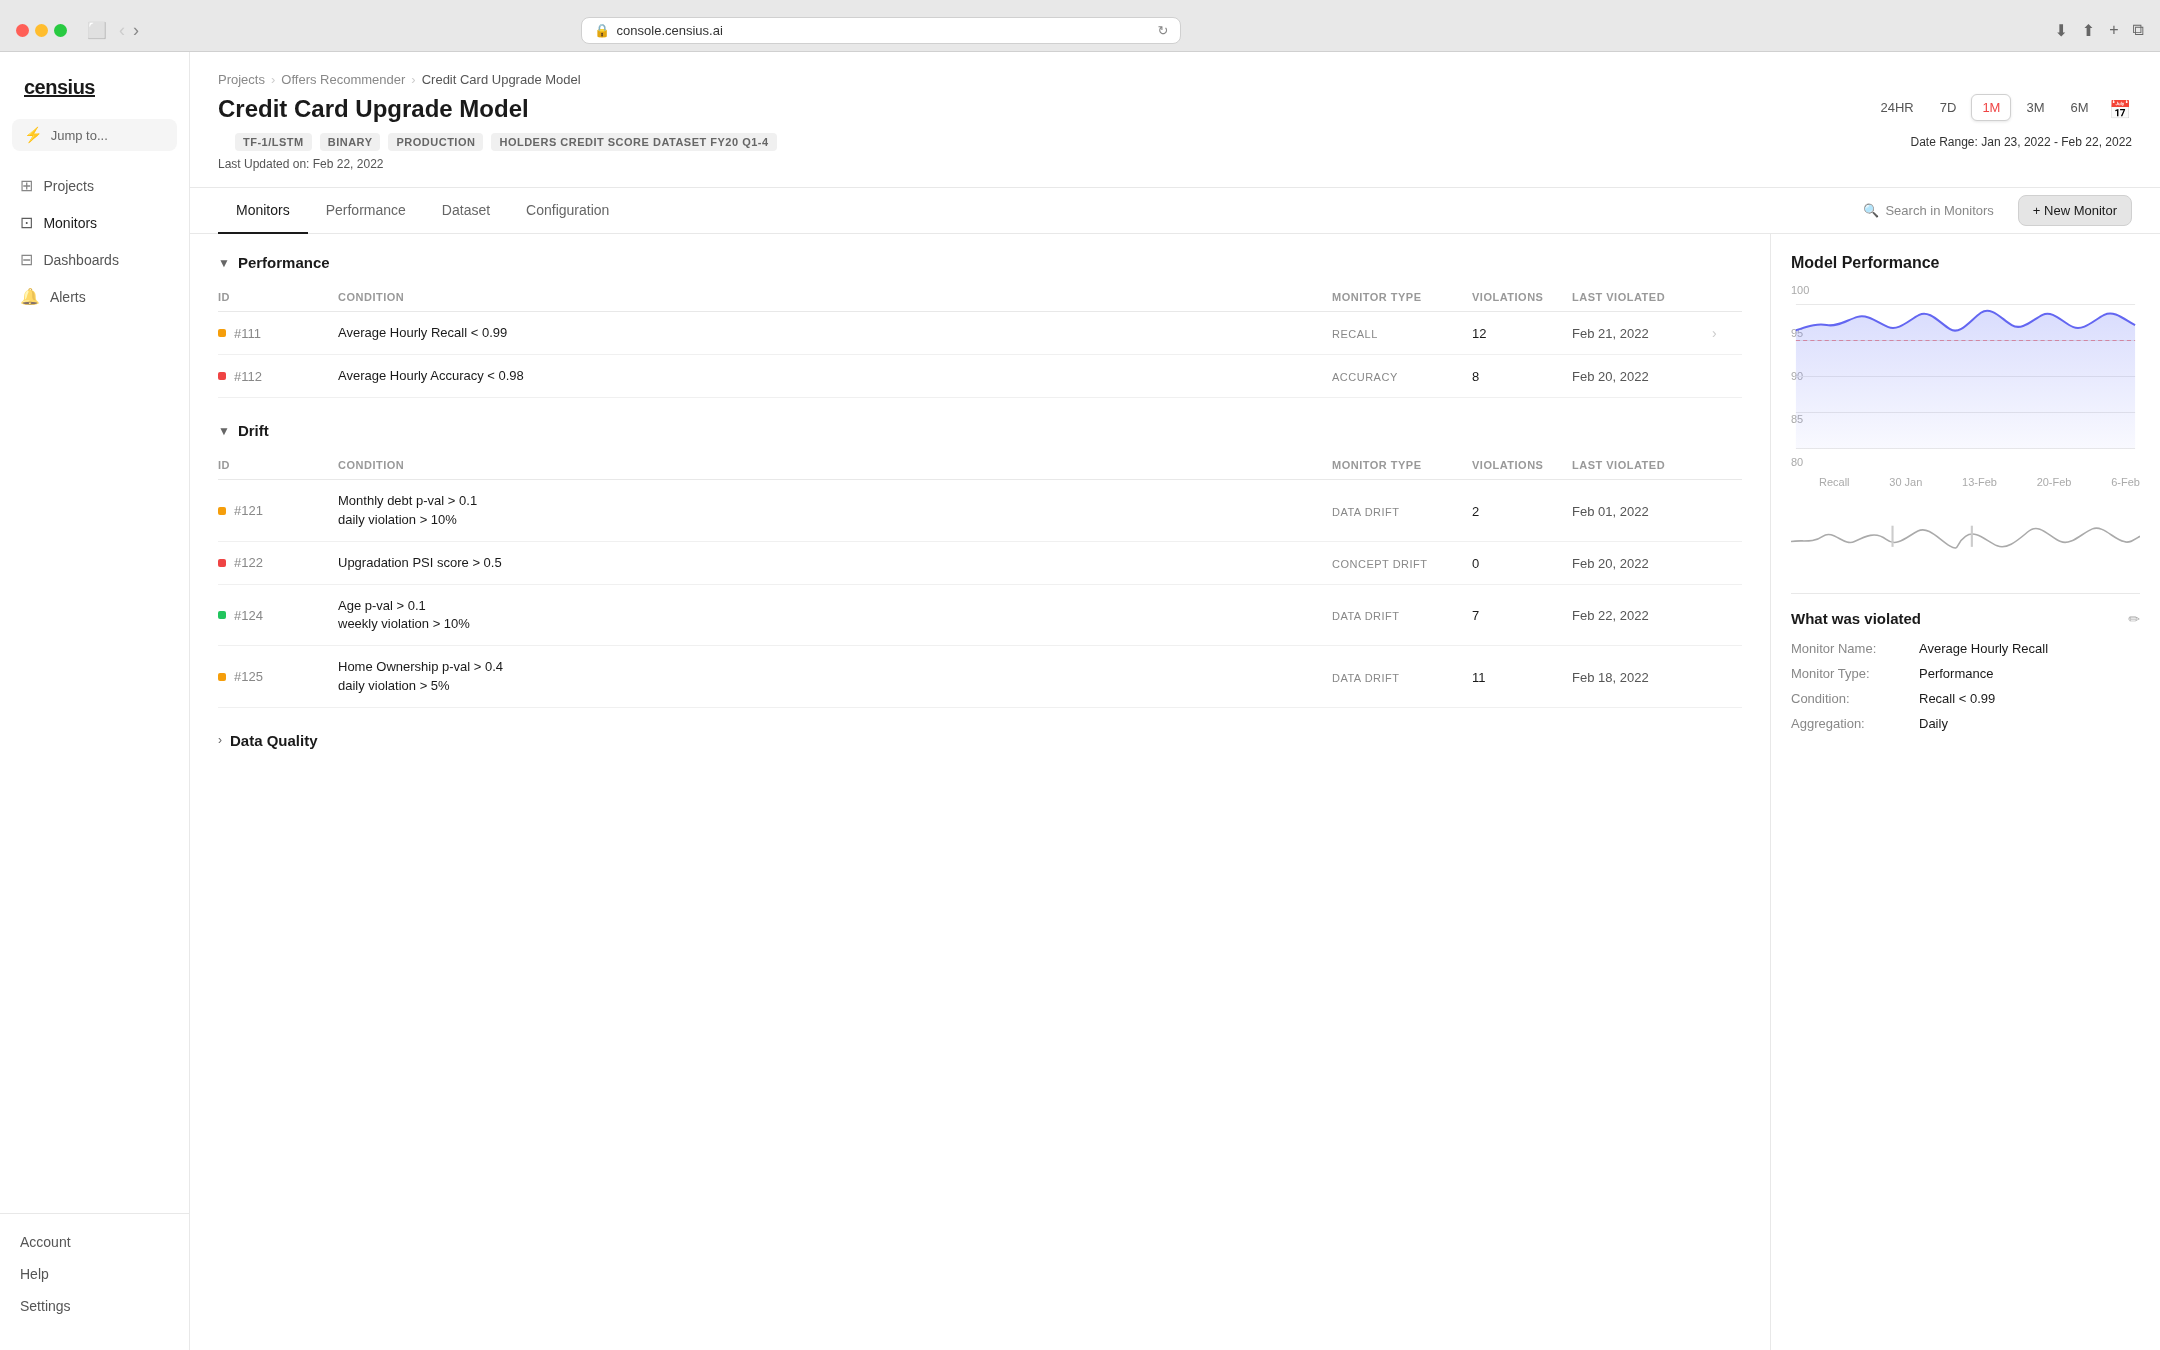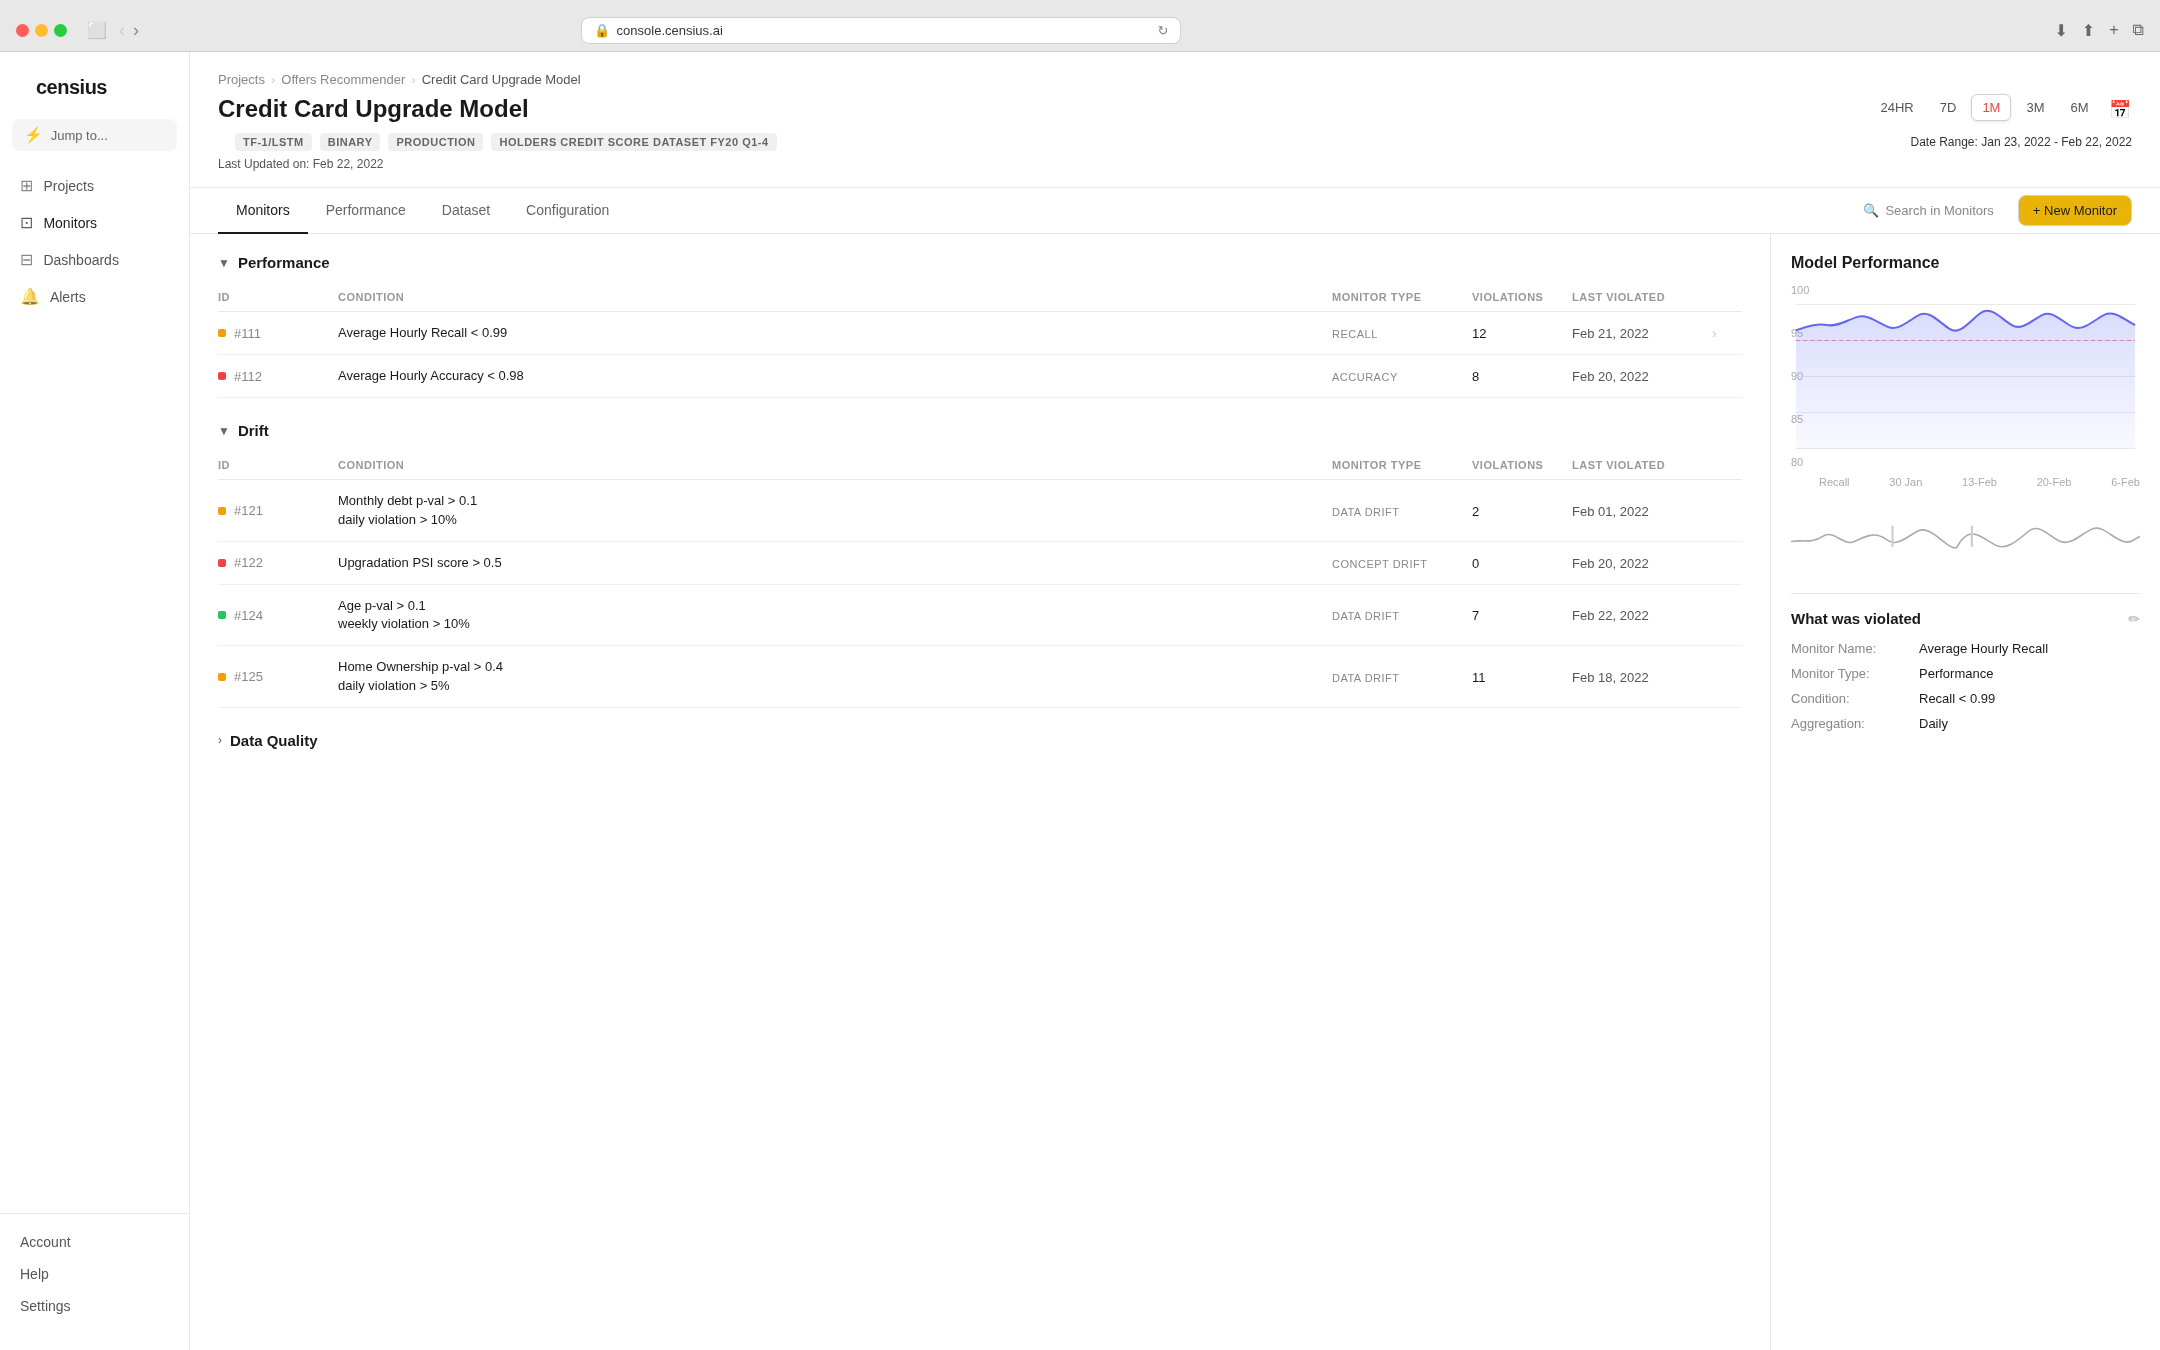--- a/index.html
+++ b/index.html
@@ -54,11 +54,12 @@
       padding: 16px 0;
     }
     .logo {
-      padding: 8px 36px 20px;
+      padding: 8px 24px 20px;
       font-size: 20px;
       font-weight: 700;
       letter-spacing: -0.5px;
       color: #1a1a1a;
+      text-decoration: underline;
     }
     .jump-to {
       margin: 0 12px 16px;

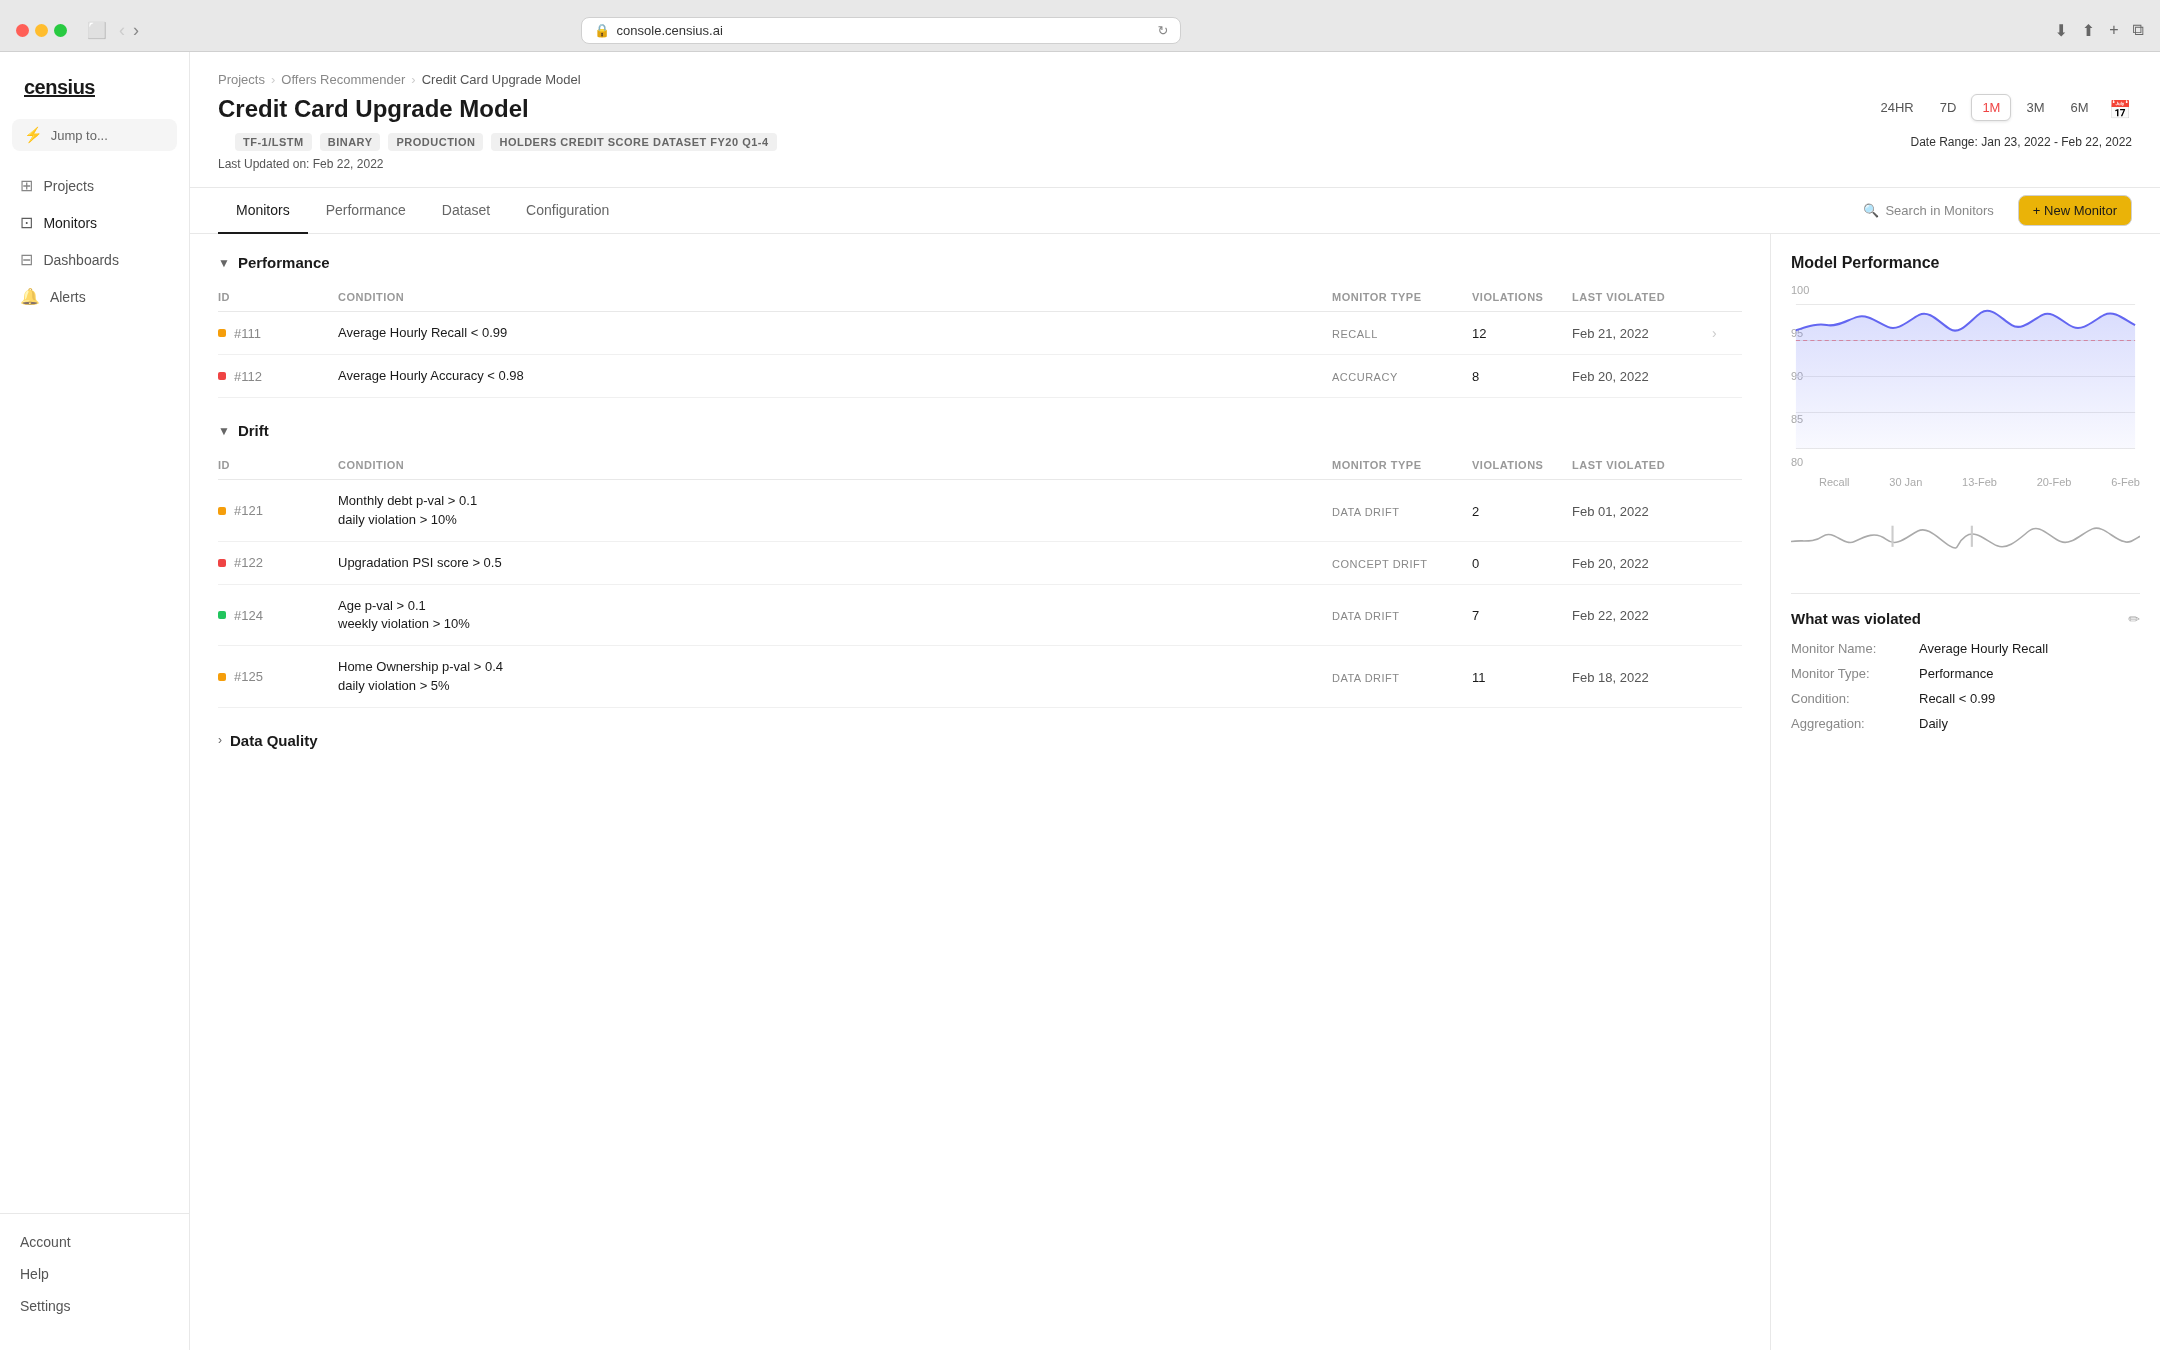--- a/index.html
+++ b/index.html
@@ -202,7 +202,7 @@
       align-items: center;
       gap: 5px;
       padding: 7px 14px;
-      background: #eab308;
+      background: #e5e5e5;
       border: 1px solid #d0d0d0;
       border-radius: 8px;
       cursor: pointer;

